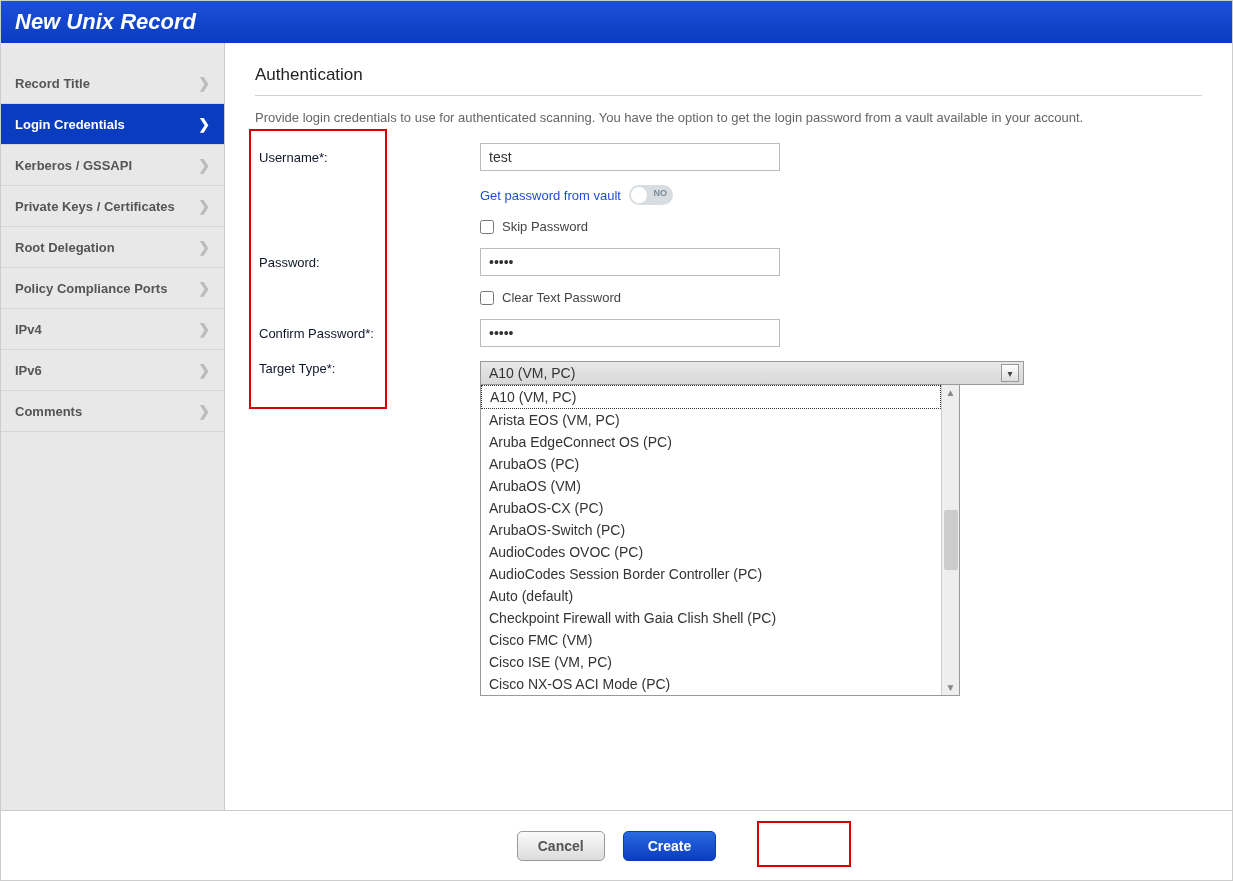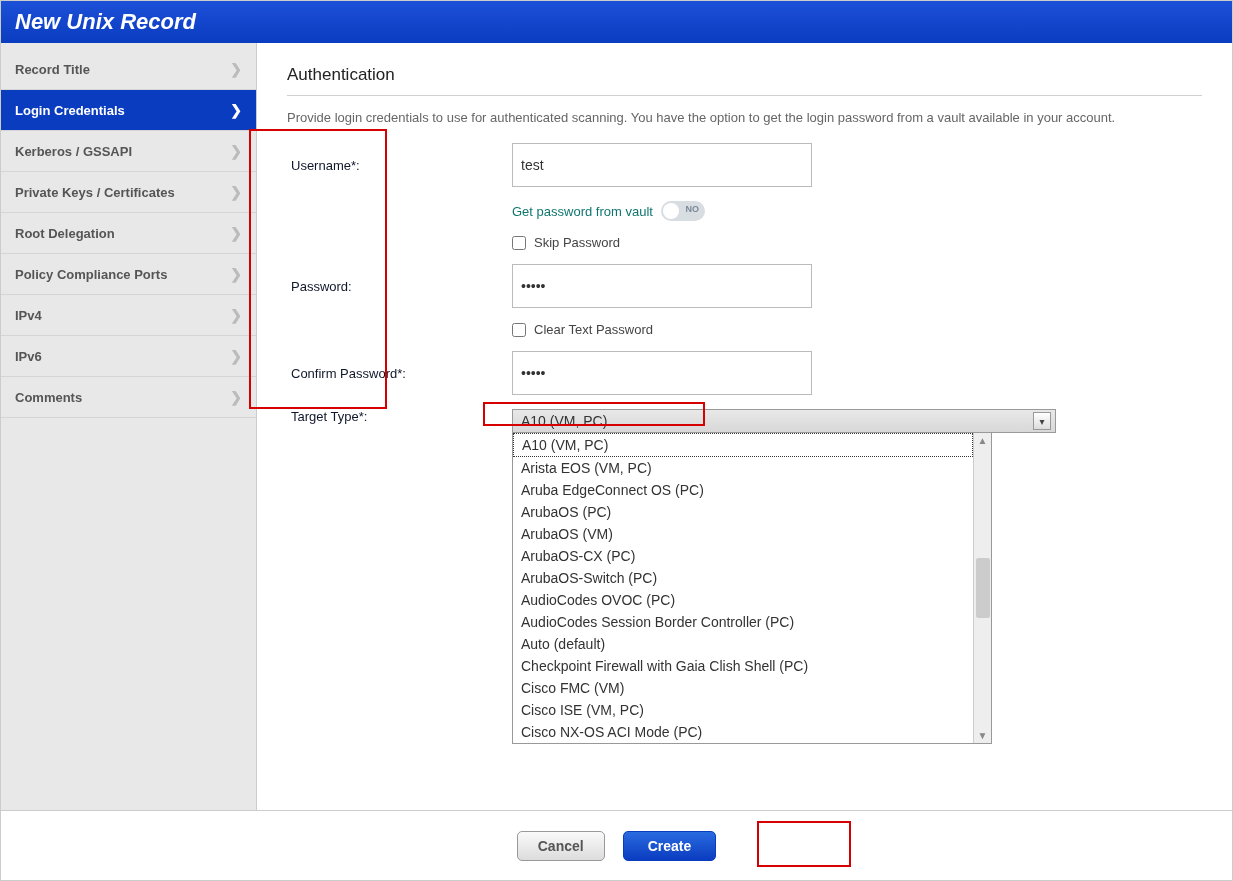--- a/index.html
+++ b/index.html
@@ -29,10 +29,10 @@
     height: calc(100% - 42px - 70px);
   }
   .sidebar {
-    width: 256px;
+    width: 224px;
     background: #e8e8e8;
     border-right: 1px solid #ccc;
-    padding-top: 6px;
+    padding-top: 20px;
   }
   .sidebar-item {
     display: flex;

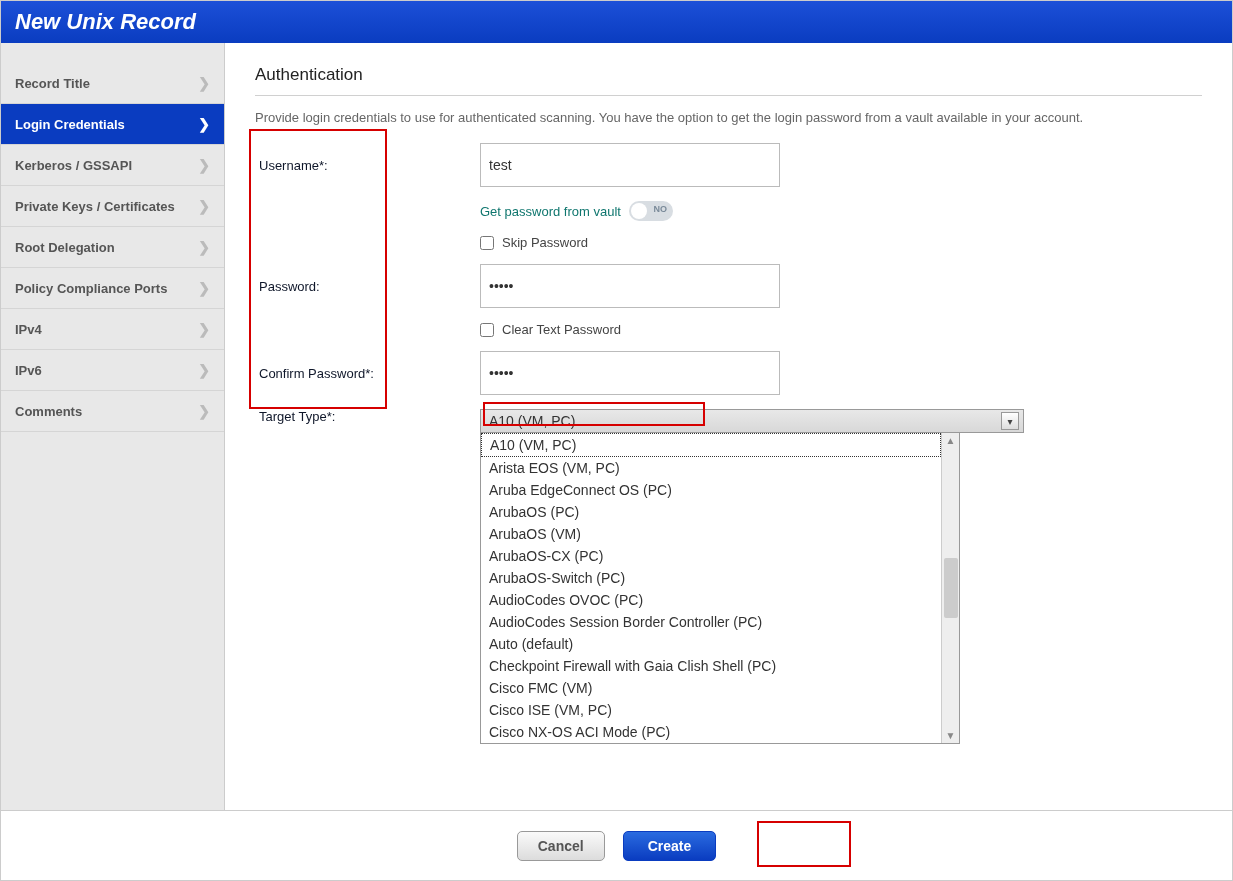--- a/index.html
+++ b/index.html
@@ -83,7 +83,7 @@
   .input-col { flex: 1; }
   input[type=text], input[type=password] {
     width: 300px;
-    height: 44px;
+    height: 28px;
     border: 1px solid #bbb;
     padding: 2px 8px;
     font-size: 14px;

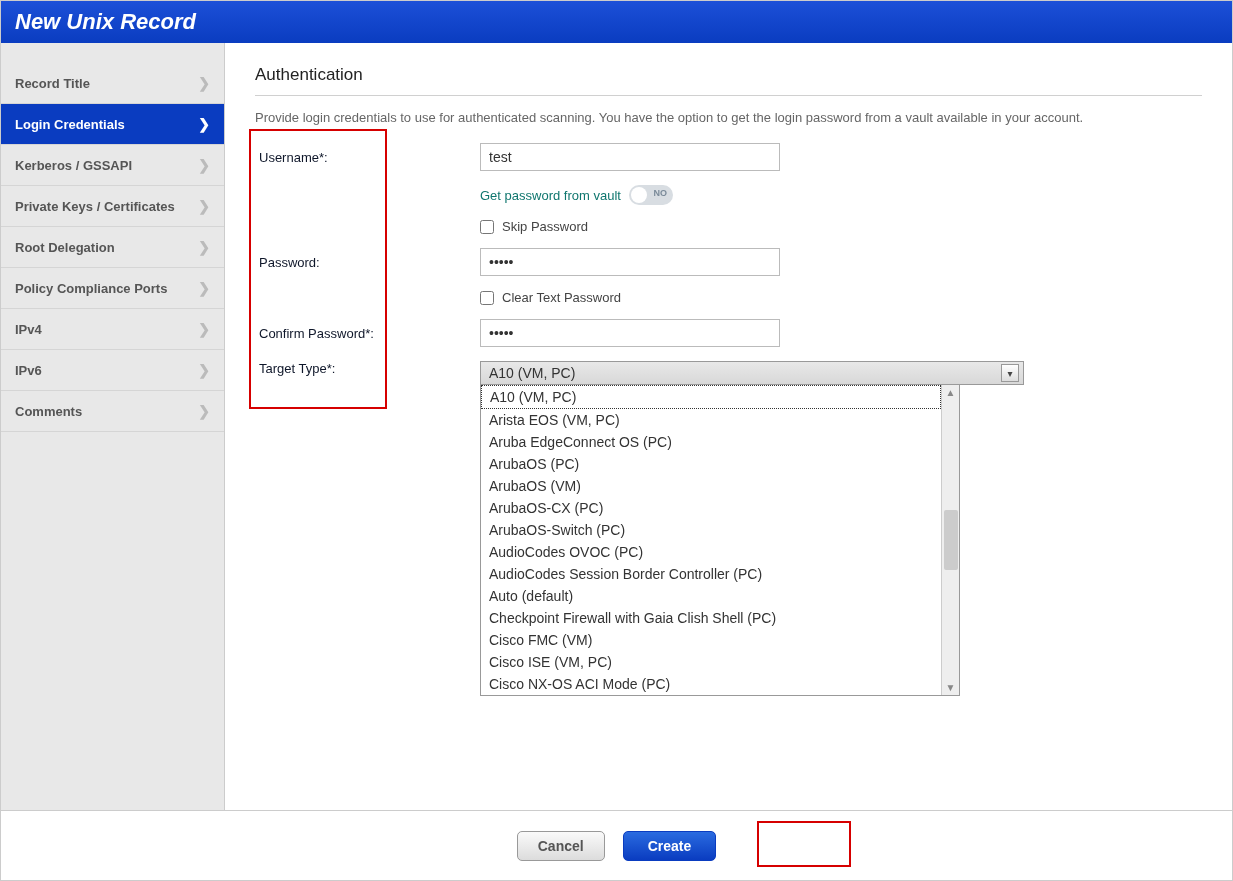--- a/index.html
+++ b/index.html
@@ -280,7 +280,7 @@
     <div class="form-row">
       <div class="label-col"></div>
       <div class="input-col" style="display:flex;align-items:center;">
-        <span style="color:#0f766e">Get password from vault</span>
+        <span style="color:#1d4ed8">Get password from vault</span>
         <span class="toggle">
           <span class="knob"></span>
           <span class="lbl">NO</span>

